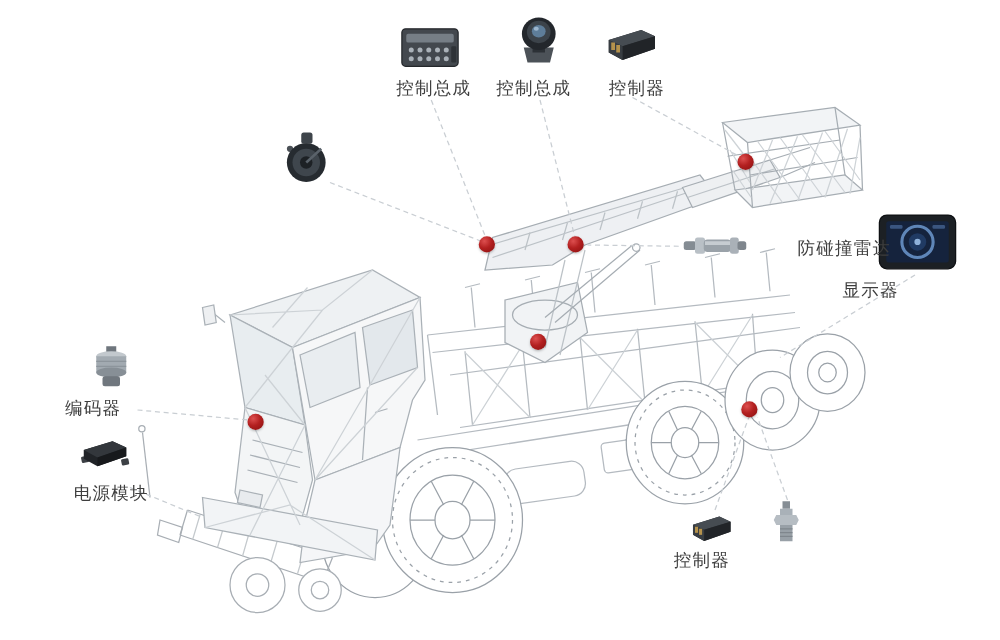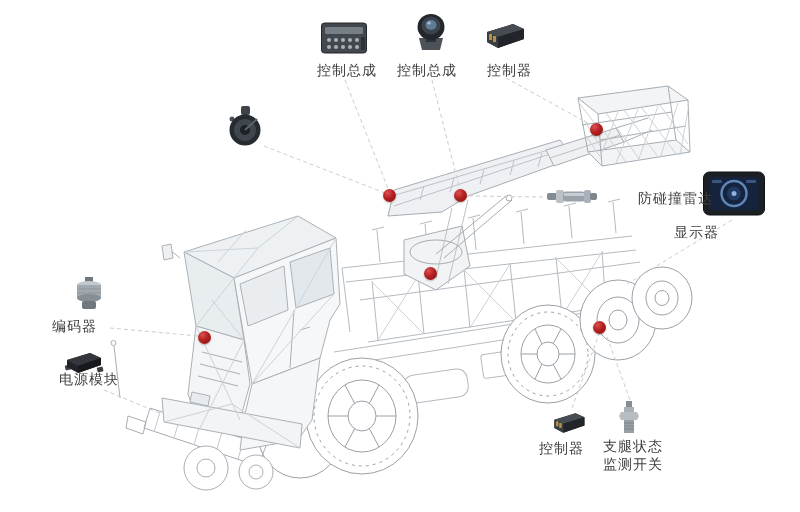--- a/index.html
+++ b/index.html
@@ -273,7 +273,7 @@
   <div class="label" style="left:638px;top:189px">防碰撞雷达</div>
   <div class="label" style="left:674px;top:223px">显示器</div>
   <div class="label" style="left:52px;top:317px">编码器</div>
-  <div class="label" style="left:59px;top:370px">电源模块</div>
+  <div class="label" style="left:59px;top:385px">电源模块</div>
   <div class="label" style="left:539px;top:439px">控制器</div>
   <div class="label" style="left:603px;top:437px">支腿状态
 监测开关</div>

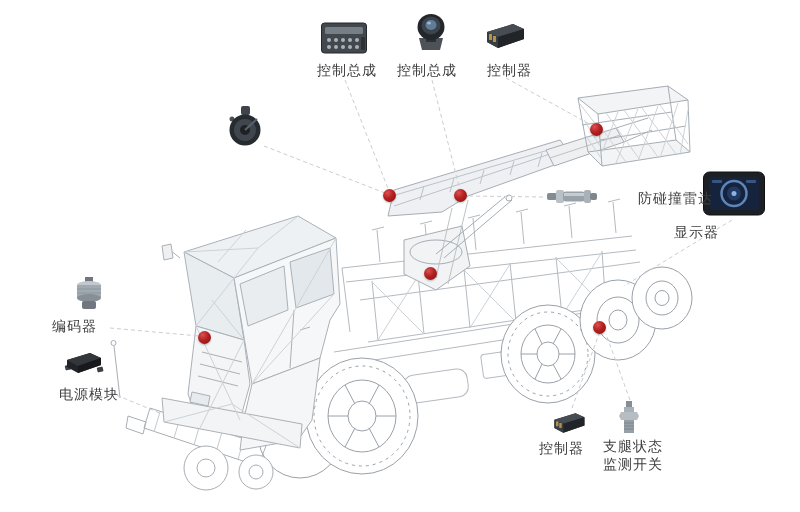--- a/index.html
+++ b/index.html
@@ -275,8 +275,6 @@
   <div class="label" style="left:52px;top:317px">编码器</div>
   <div class="label" style="left:59px;top:385px">电源模块</div>
   <div class="label" style="left:539px;top:439px">控制器</div>
-  <div class="label" style="left:603px;top:437px">支腿状态
-监测开关</div>
 
 </div>
 

